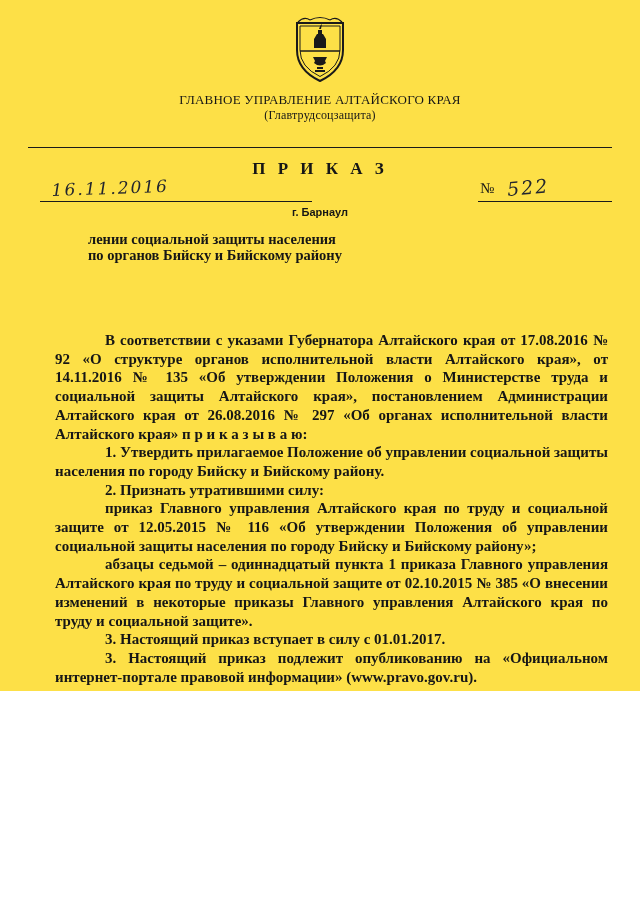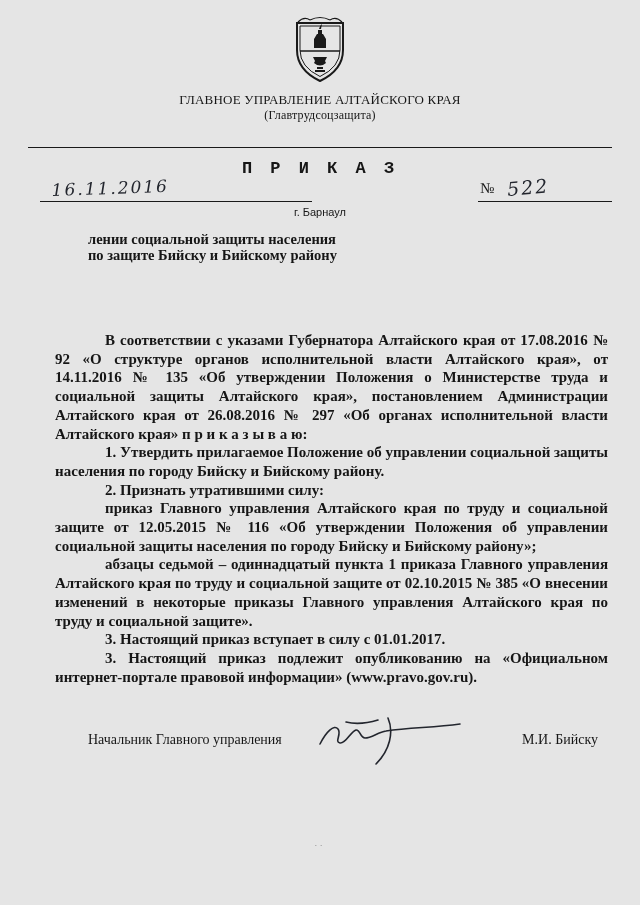--- a/index.html
+++ b/index.html
@@ -6,9 +6,9 @@
   html, body { margin: 0; padding: 0; background: #ffffff; }
   .page {
     position: relative;
-    width: 640px; height: 905px;
+    width: 640px; height: 691px;
     margin: 0 auto;
-    background: #e5e5e5;
+    background: #fde047;
     font-family: "Liberation Serif", serif;
     color: #161616;
     overflow: hidden;

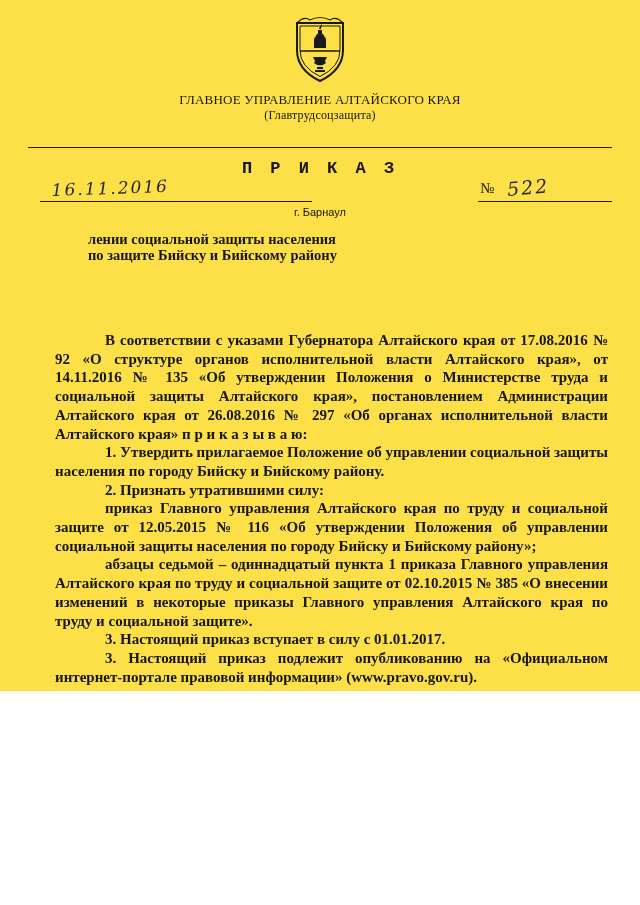--- a/index.html
+++ b/index.html
@@ -17,7 +17,7 @@
   .org-header { position: absolute; top: 93px; left: 0; right: 0; text-align: center; font-size: 13px; line-height: 14.5px; letter-spacing: 0.2px; }
   .org-line3 { font-size: 12px; }
   .rule { position: absolute; top: 147px; left: 28px; width: 584px; height: 0; border-top: 1.5px solid #1a1a1a; }
-  .order-title { position: absolute; top: 159px; left: 0; right: 0; text-align: center; font-family: Liberation Mono, monospace; font-weight: 700; font-size: 17px; letter-spacing: 4px; }
+  .order-title { position: absolute; top: 159px; left: 0; right: 0; text-align: center; font-family: Liberation Serif, serif; font-weight: 700; font-size: 17px; letter-spacing: 4px; }
   .dateline { position: absolute; top: 176px; left: 40px; width: 572px; height: 26px; font-size: 15px; }
   .date-field { position: absolute; left: 0; bottom: 0; width: 272px; height: 26px; border-bottom: 1.4px solid #1a1a1a; }
   .num-field { position: absolute; right: 0; bottom: 0; width: 134px; height: 26px; border-bottom: 1.4px solid #1a1a1a; }

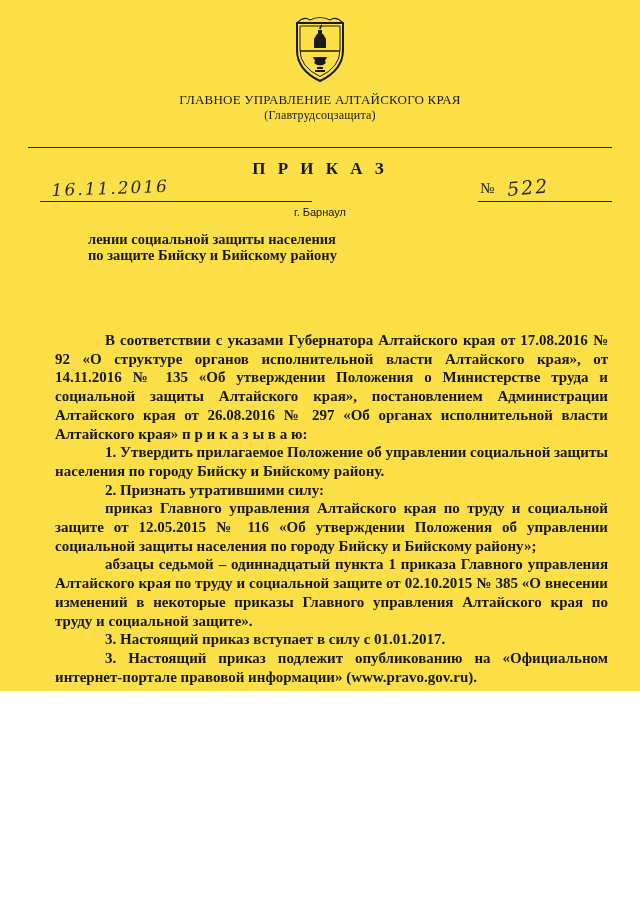--- a/index.html
+++ b/index.html
@@ -25,7 +25,7 @@
   .hand-date { position: absolute; left: 12px; bottom: 1px; font-size: 17px; letter-spacing: 2px; transform: rotate(-2deg); transform-origin: left bottom; }
   .num-sign { position: absolute; left: 2px; bottom: 4px; }
   .hand-num { position: absolute; left: 30px; bottom: 1px; font-size: 19px; letter-spacing: 2px; transform: rotate(-5deg); transform-origin: left bottom; }
-  .place { position: absolute; top: 206px; left: 0; right: 0; text-align: center; font-family: "Liberation Sans", sans-serif; font-weight: 400; font-size: 11px; }
+  .place { position: absolute; top: 206px; left: 0; right: 0; text-align: center; font-family: "Liberation Sans", sans-serif; font-weight: 700; font-size: 11px; }
   .subject { position: absolute; top: 231px; left: 88px; width: 284px; font-weight: 700; font-size: 14.5px; line-height: 16px; }
   .doc-body { position: absolute; top: 331px; left: 55px; width: 553px; font-size: 15px; line-height: 18.7px; text-align: justify; }
   .doc-body p { margin: 0; text-indent: 50px; font-weight: bold; }

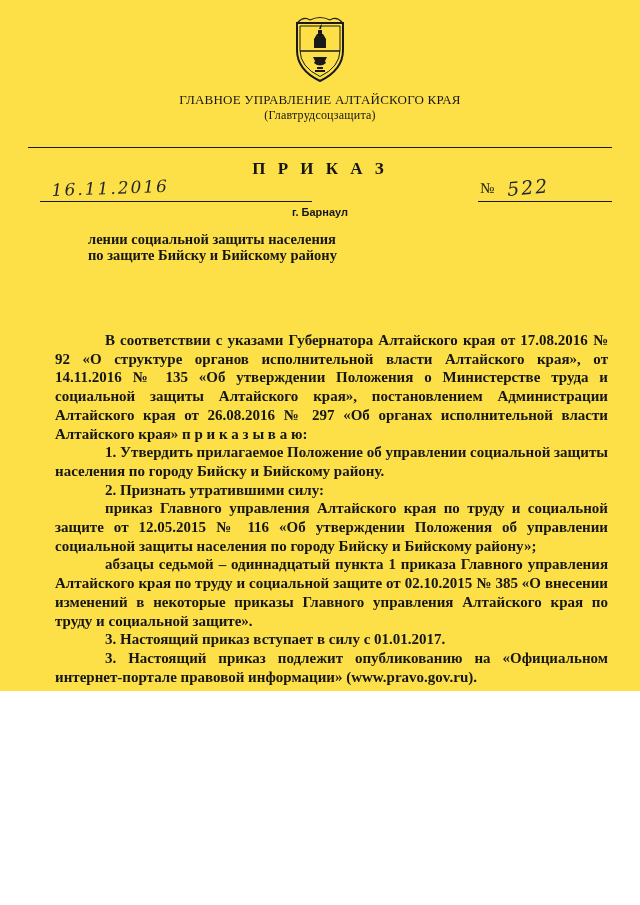--- a/index.html
+++ b/index.html
@@ -81,7 +81,7 @@
 
   <div class="subject">
     <div>лении социальной защиты населения</div>
-    <div>по защите Бийску и Бийскому району</div>
+    <div>по органов Бийску и Бийскому району</div>
   </div>
 
   <div class="doc-body">

